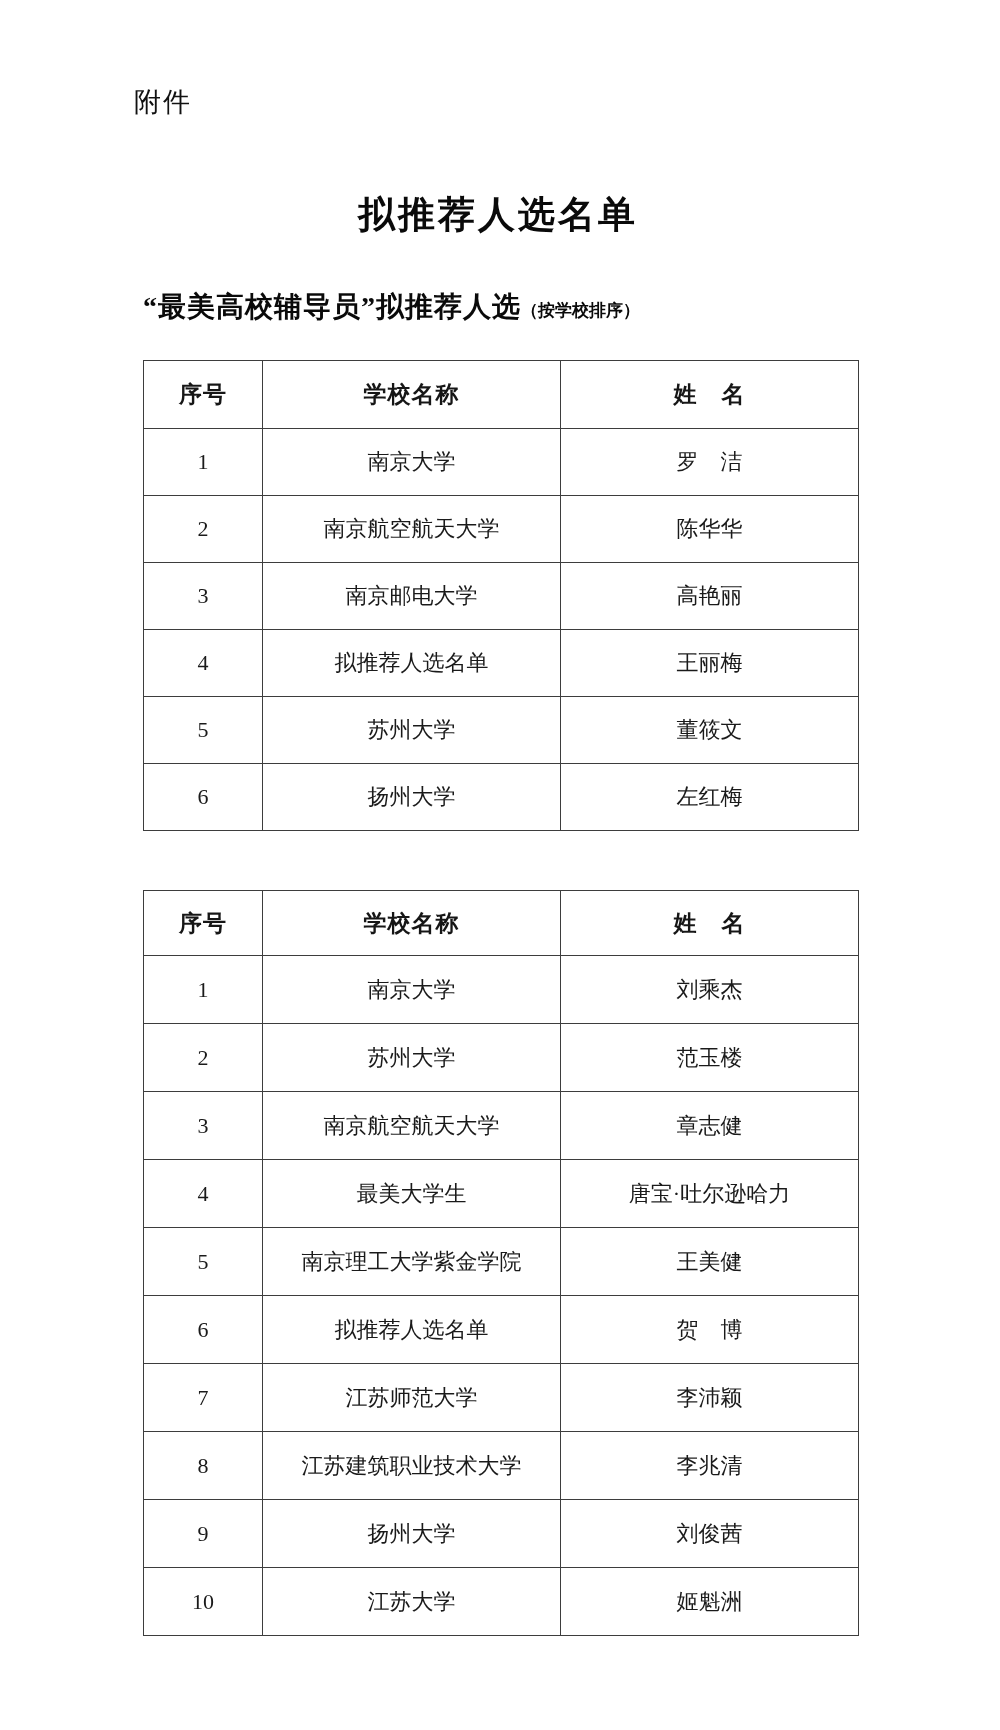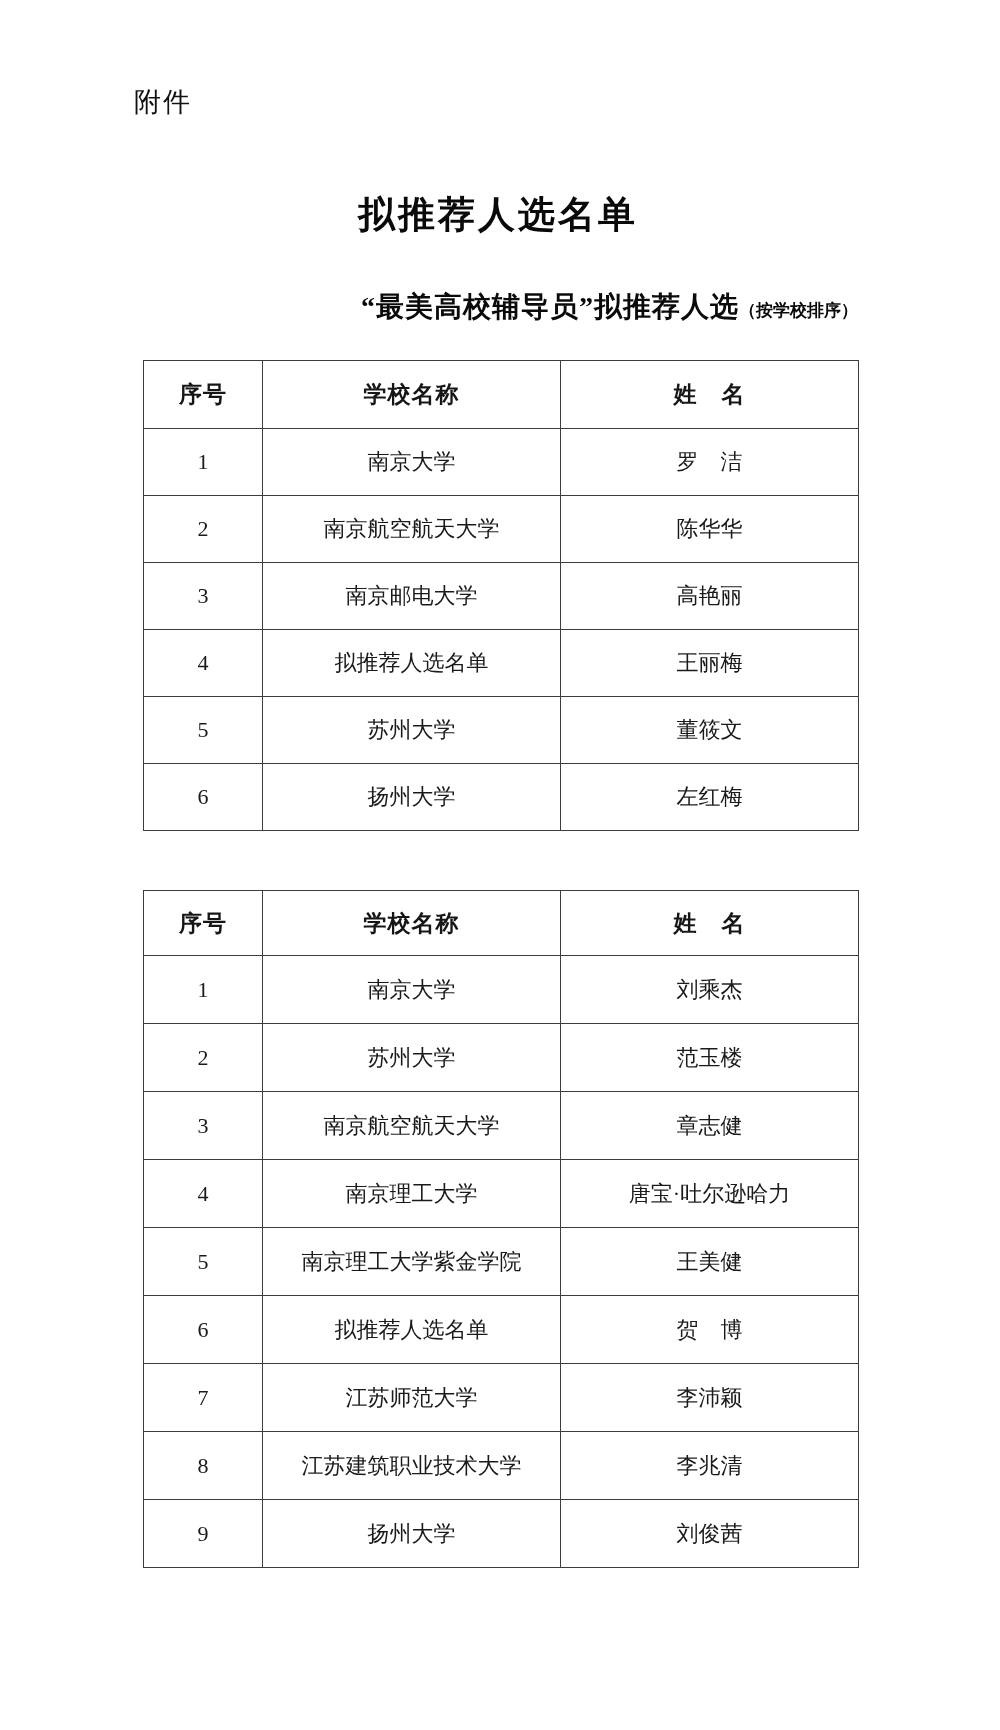--- a/index.html
+++ b/index.html
@@ -44,7 +44,7 @@
     position: absolute;
     left: 143px;
     width: 715px;
-    text-align: right;
+    text-align: left;
     white-space: nowrap;
     color: #0a0a0a;
   }

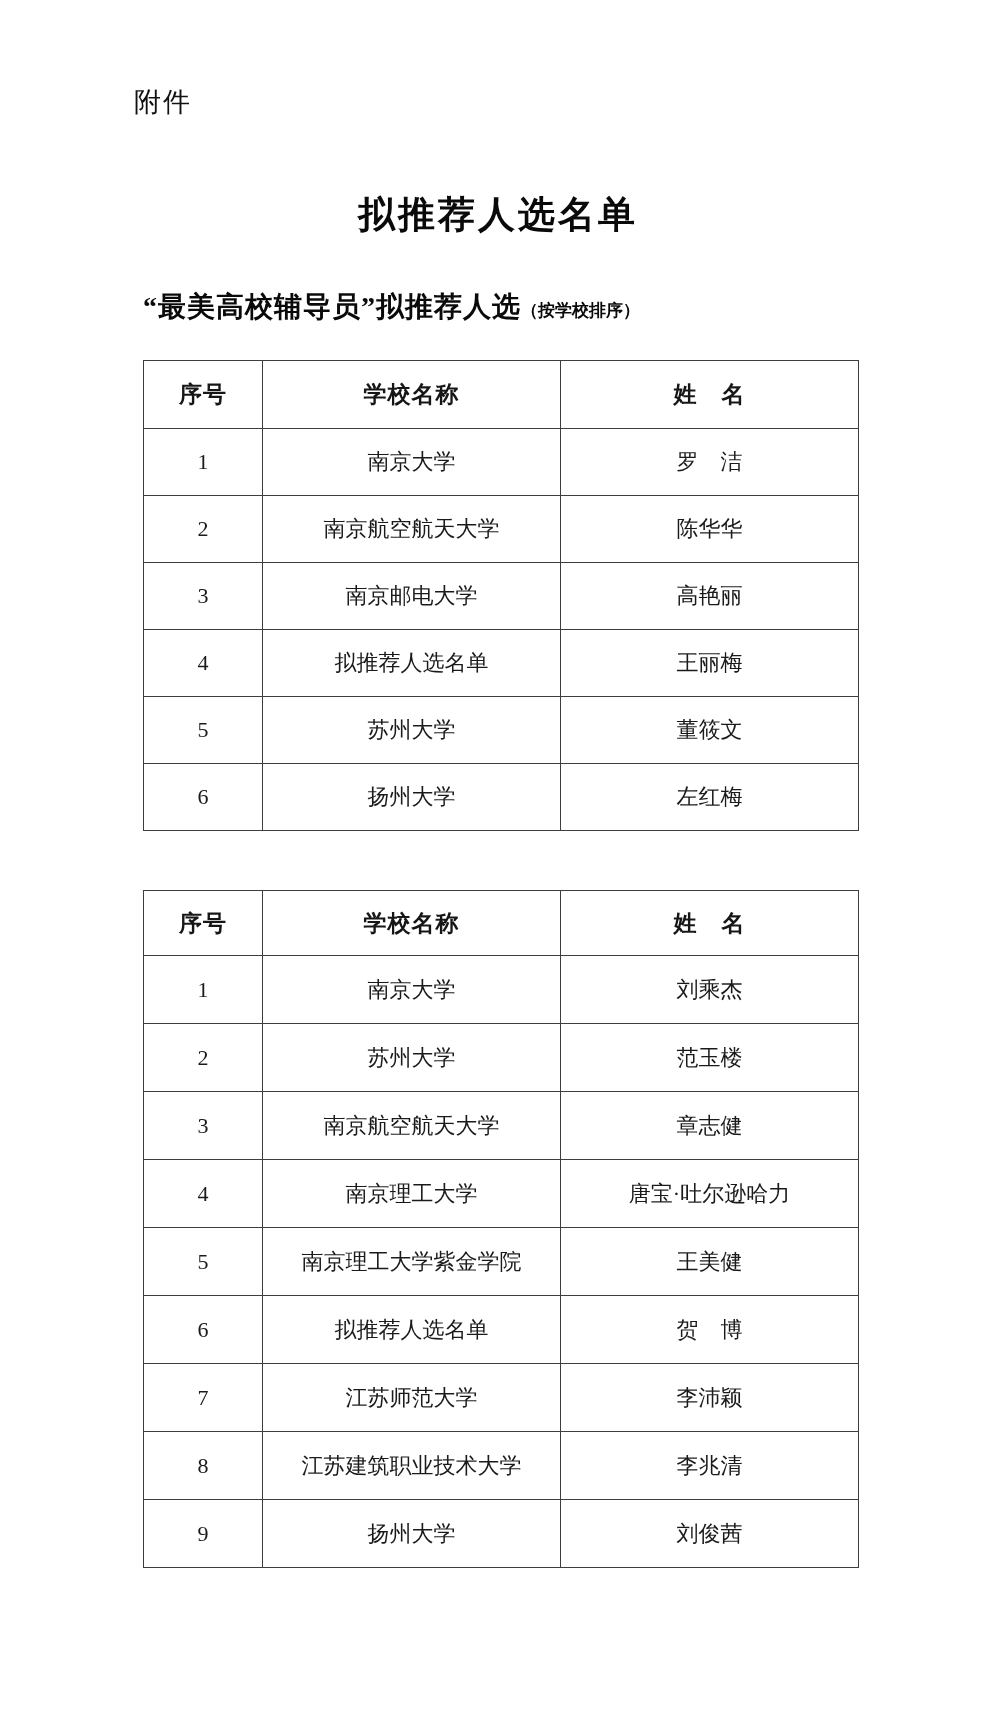--- a/index.html
+++ b/index.html
@@ -196,7 +196,7 @@
       </tr>
       <tr class="body-row">
         <td>4</td>
-        <td>南京理工大学</td>
+        <td>最美大学生</td>
         <td>唐宝·吐尔逊哈力</td>
       </tr>
       <tr class="body-row">

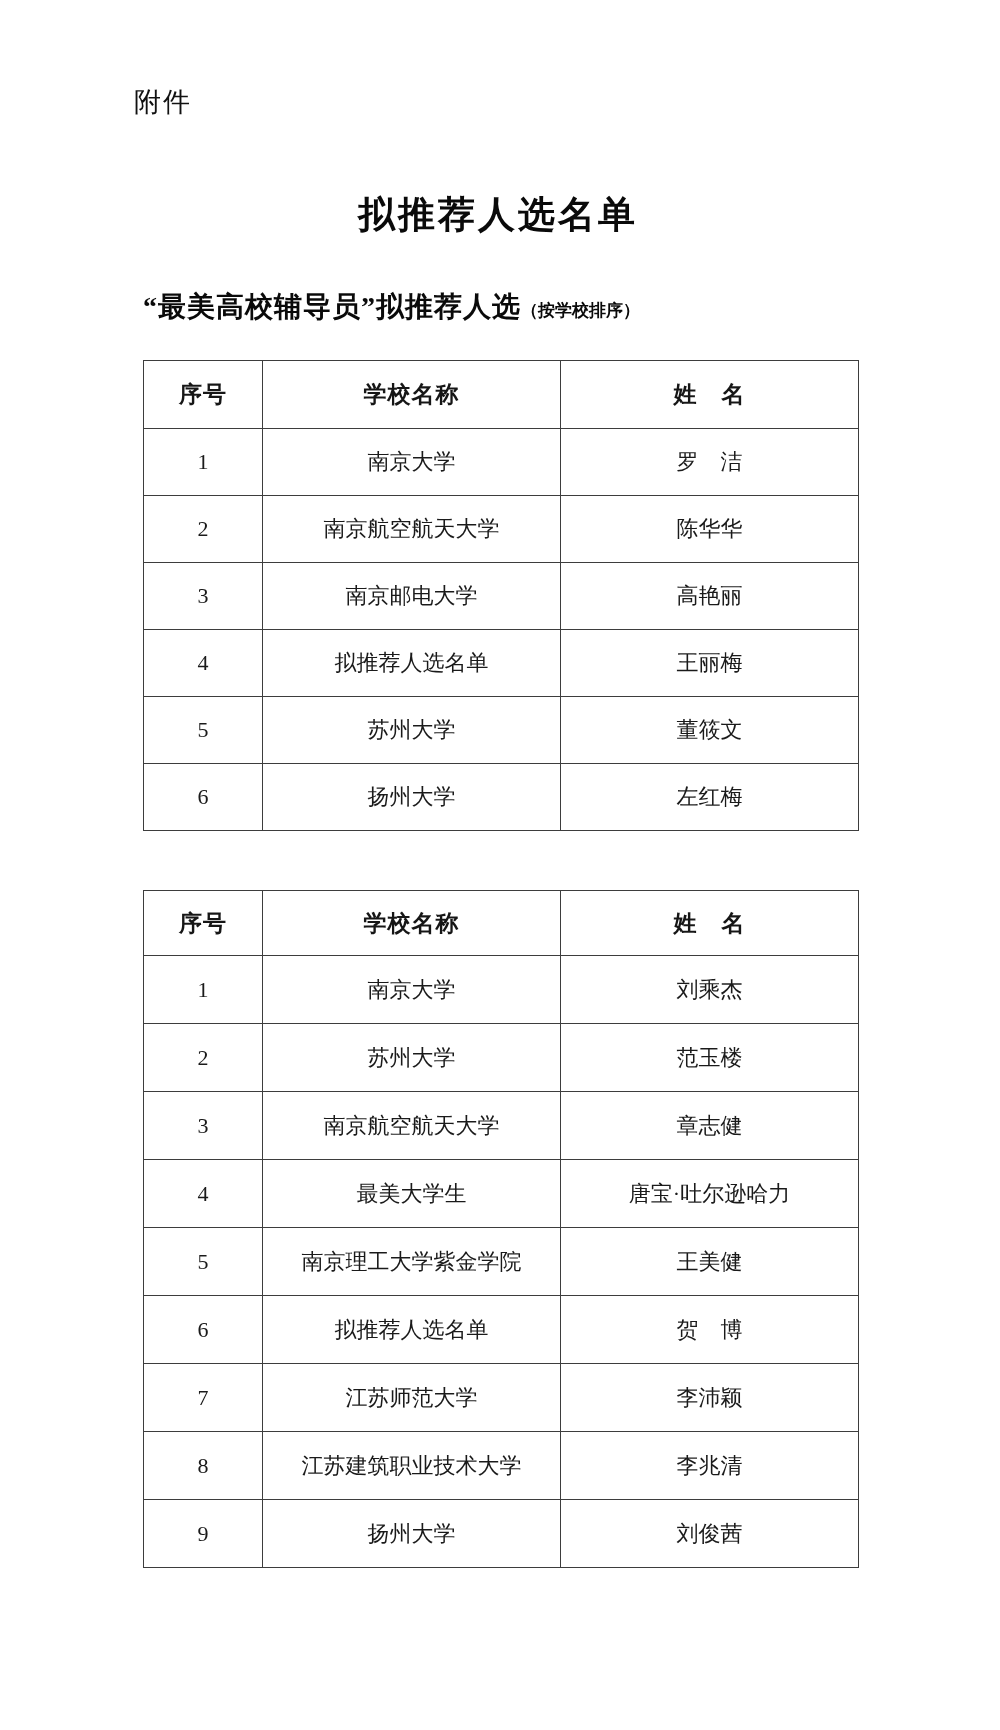--- a/index.html
+++ b/index.html
@@ -224,6 +224,11 @@
         <td>扬州大学</td>
         <td>刘俊茜</td>
       </tr>
+      <tr class="body-row">
+        <td>10</td>
+        <td>江苏大学</td>
+        <td>姬魁洲</td>
+      </tr>
     </tbody>
   </table>
 

